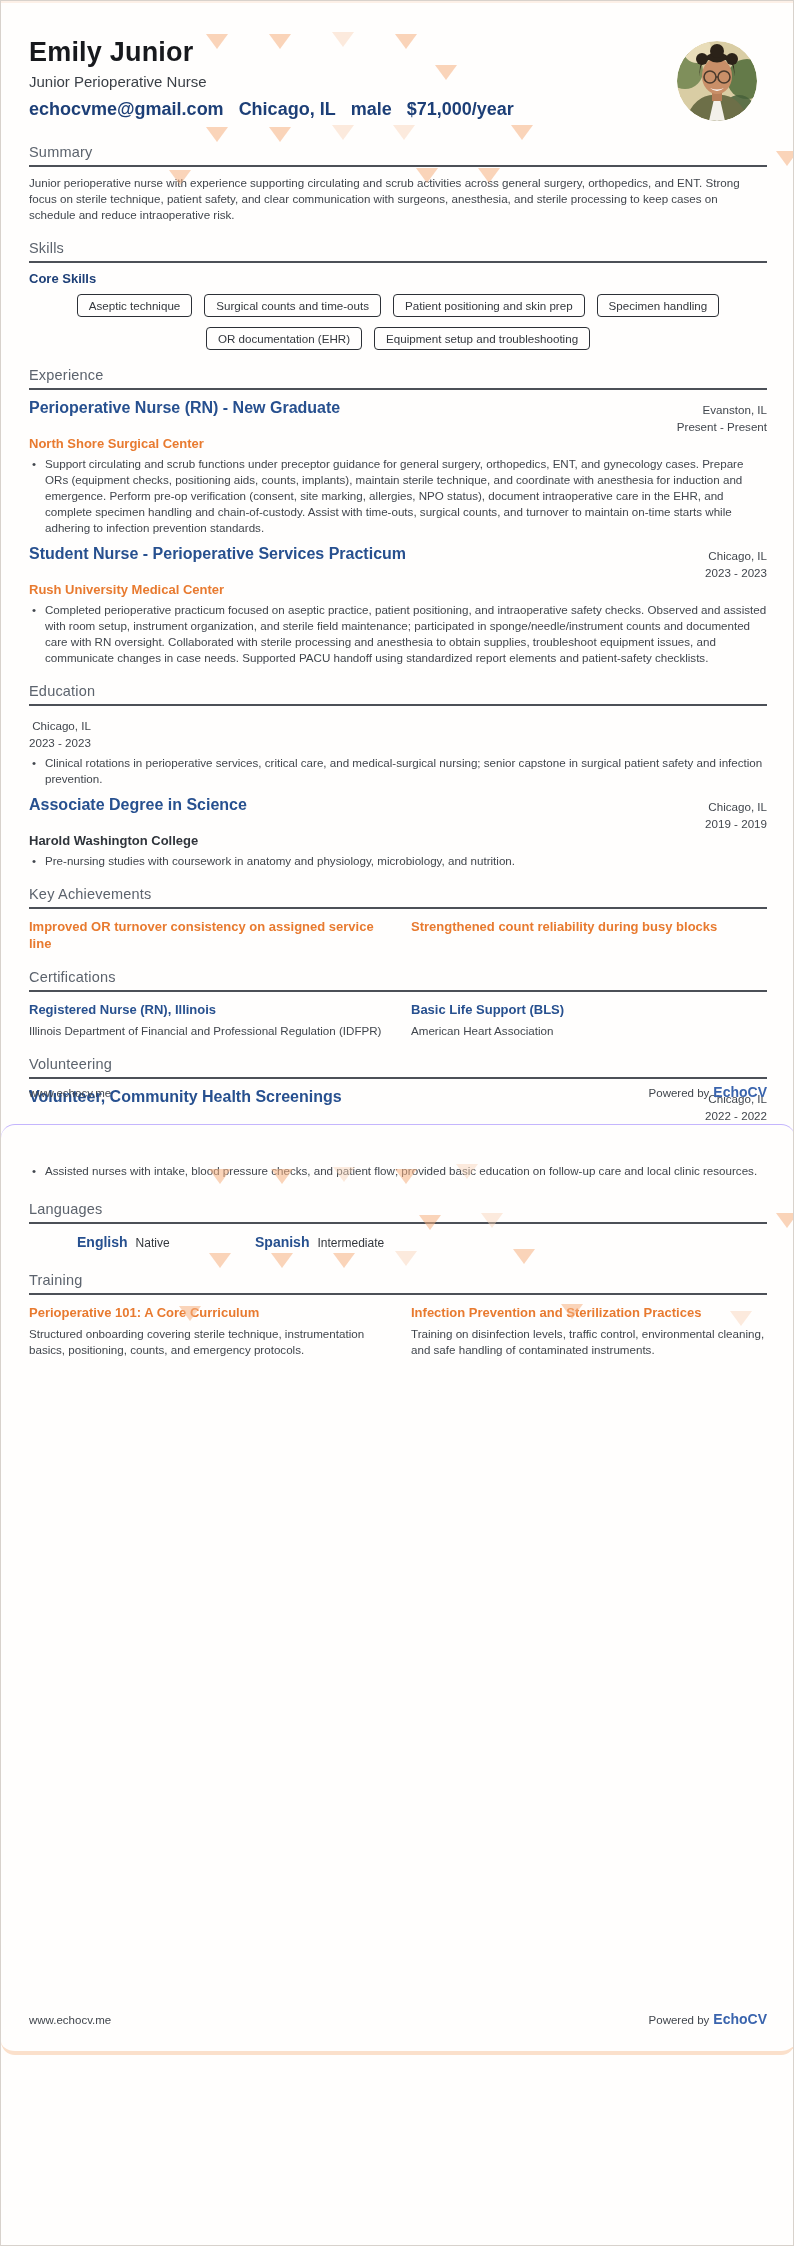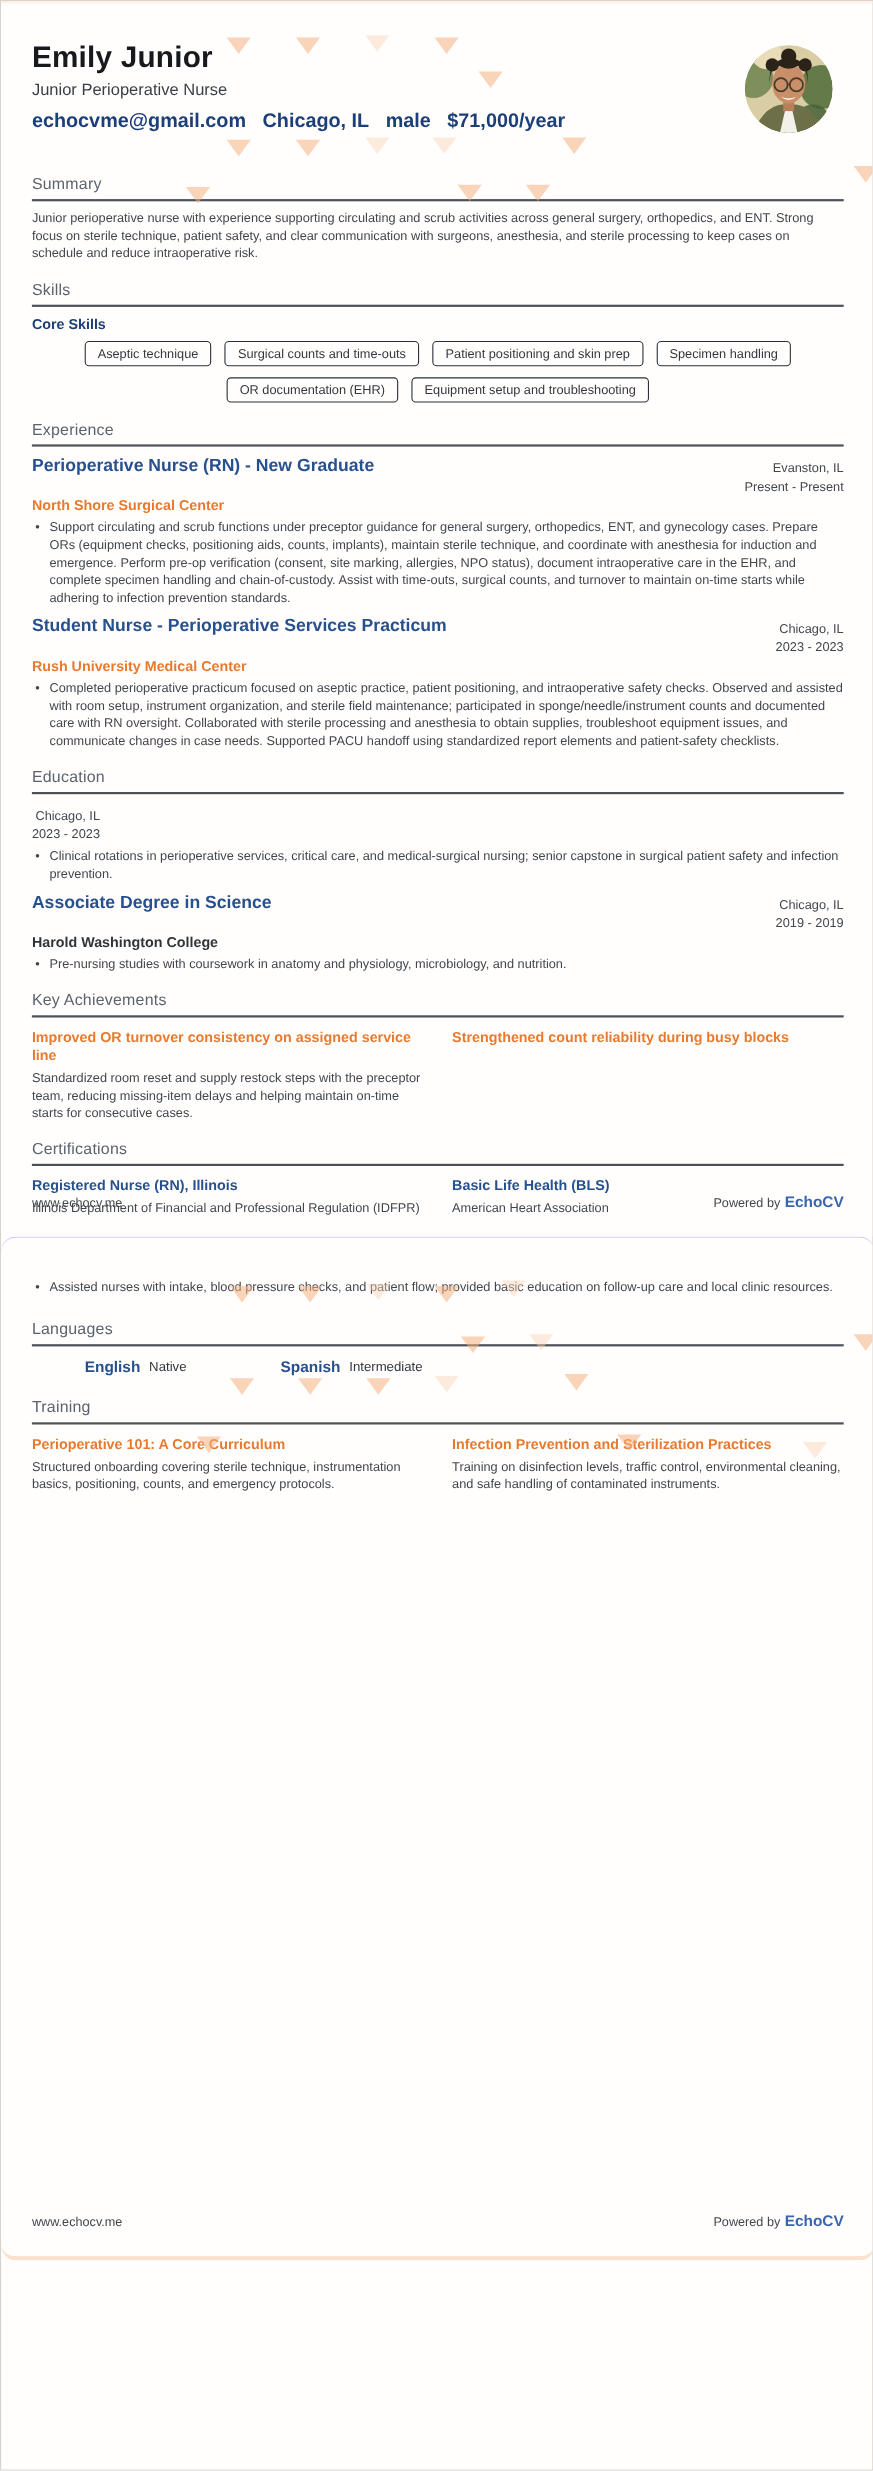--- a/index.html
+++ b/index.html
@@ -18,7 +18,7 @@
 
   
   .sec { margin-top:17px; }
-  .sec-first { margin-top:40px; }
+  .sec-first { margin-top:24px; }
   .sec-title { font-size:14.5px; color:#5c636d; letter-spacing:.2px; }
   .sec-rule { border:none; border-top:2px solid #4c5057; margin-top:5px; }
   .sec-body { margin-top:8px; }

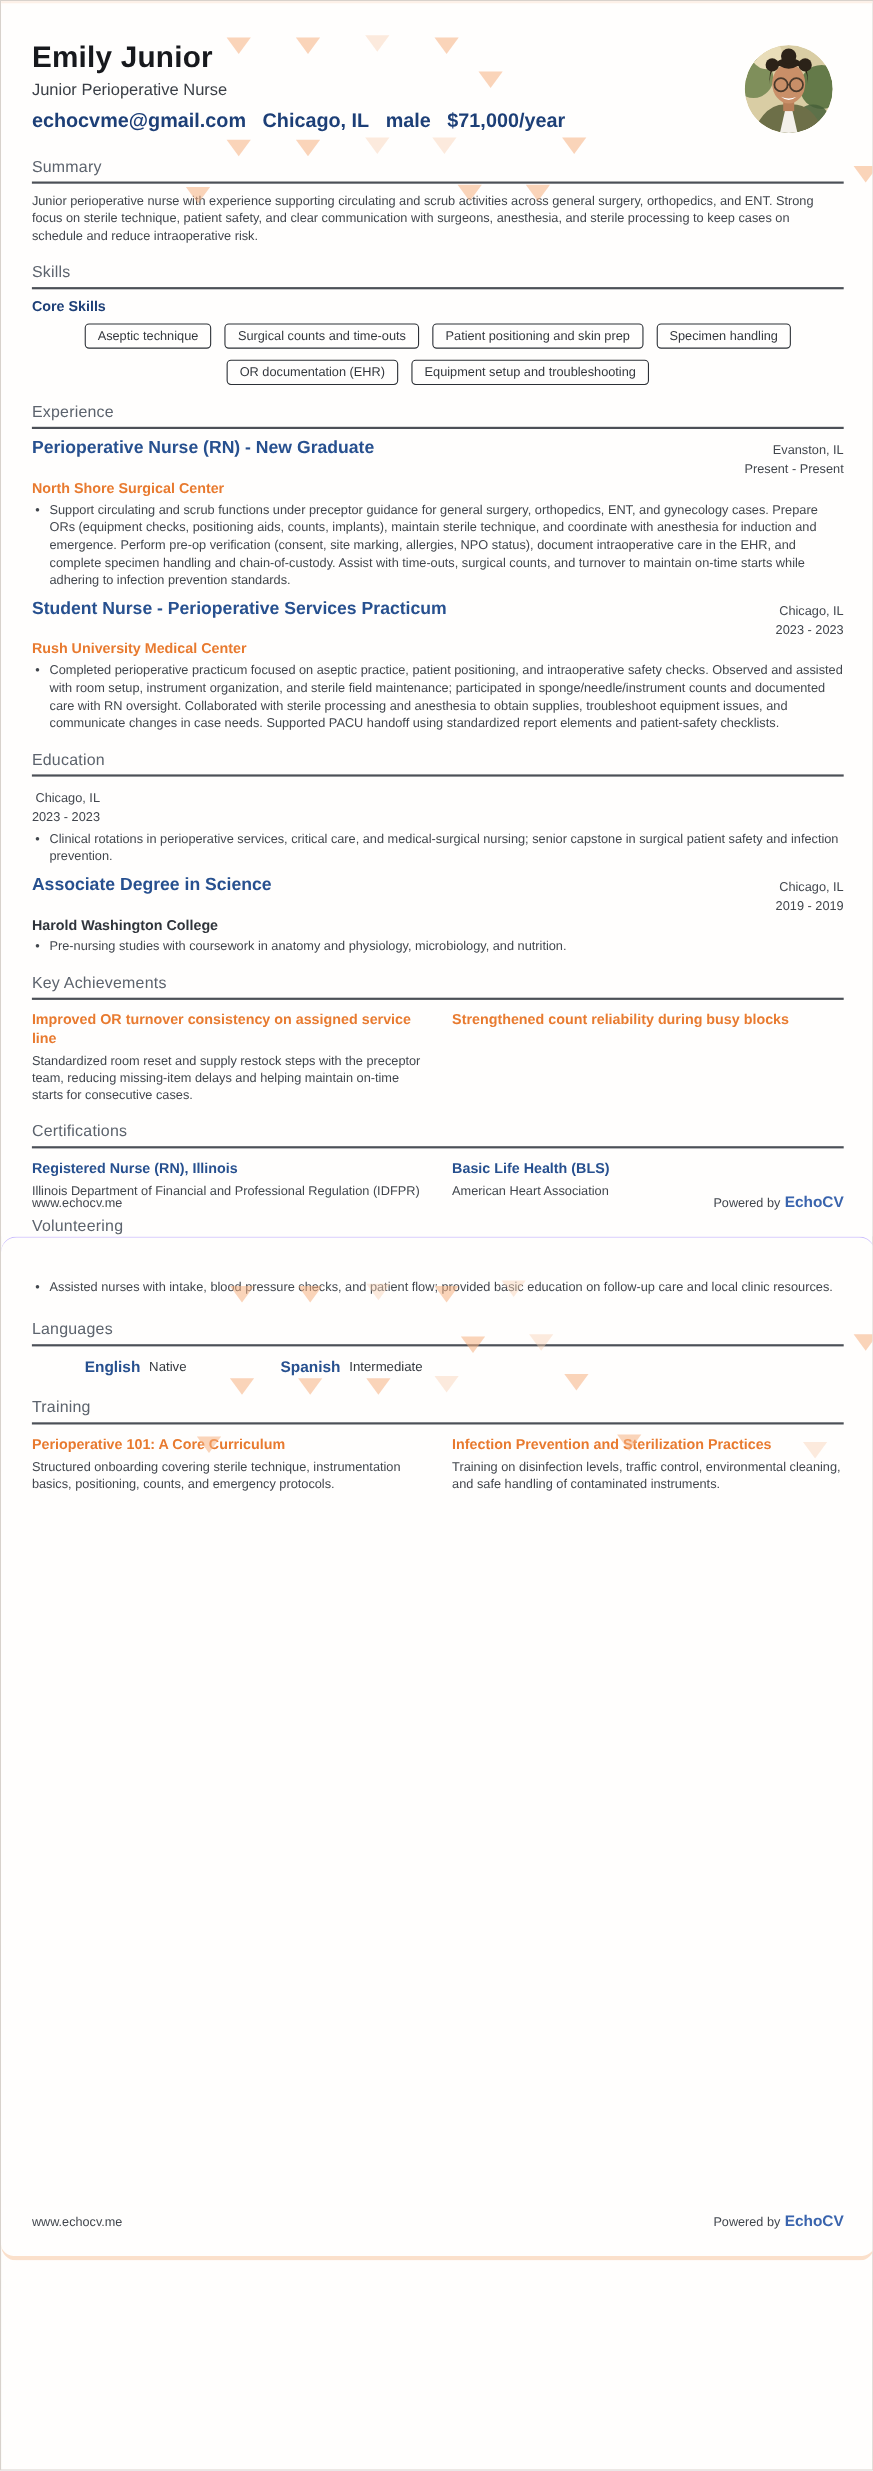--- a/index.html
+++ b/index.html
@@ -218,7 +218,6 @@
       <div class="two-col">
         <div>
           <div class="col-title orange">Improved OR turnover consistency on assigned service line</div>
-          <div class="col-text">Standardized room reset and supply restock steps with the preceptor team, reducing missing-item delays and helping maintain on-time starts for consecutive cases.</div>
         </div>
         <div>
           <div class="col-title orange">Strengthened count reliability during busy blocks</div>

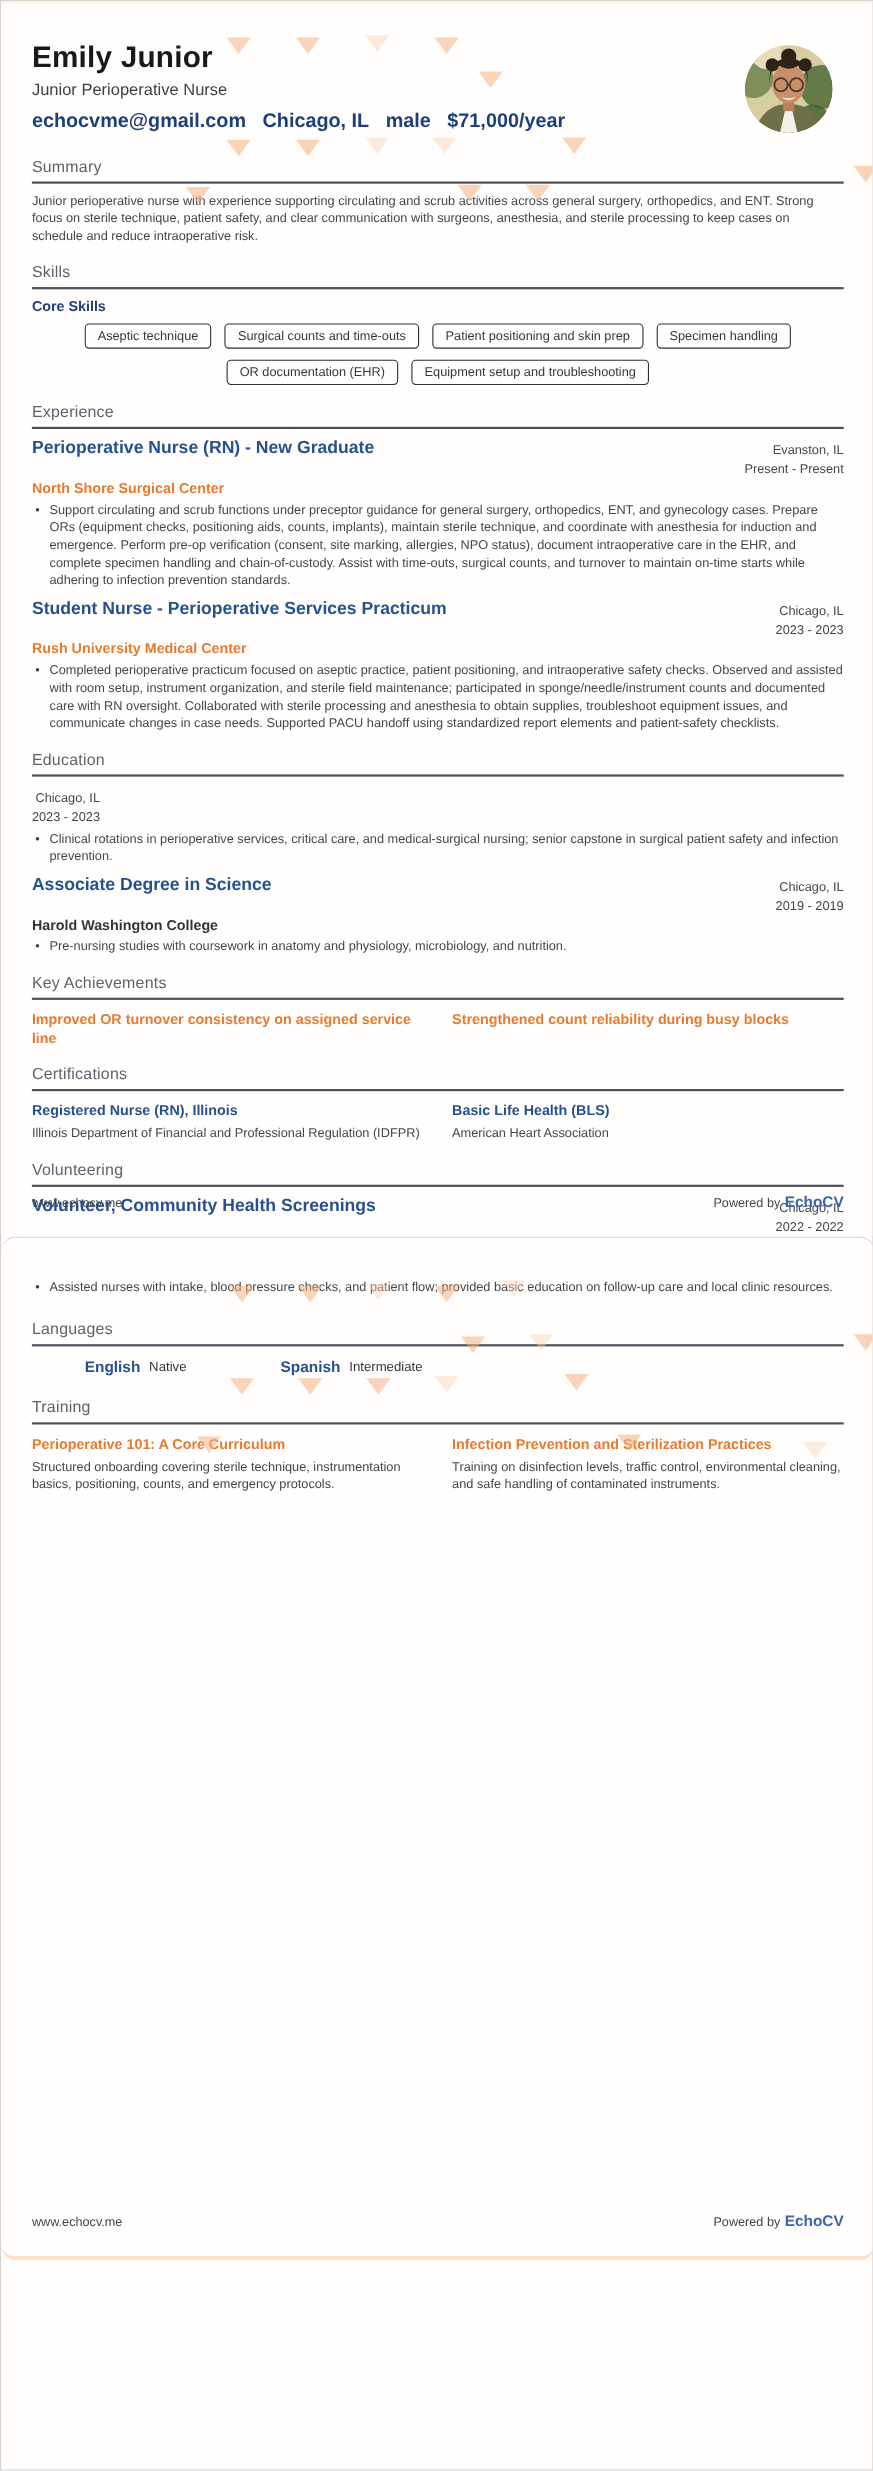--- a/index.html
+++ b/index.html
@@ -234,7 +234,7 @@
           <div class="col-text">Illinois Department of Financial and Professional Regulation (IDFPR)</div>
         </div>
         <div>
-          <div class="col-title blue">Basic Life Health (BLS)</div>
+          <div class="col-title blue">Basic Life Support (BLS)</div>
           <div class="col-text">American Heart Association</div>
         </div>
       </div>

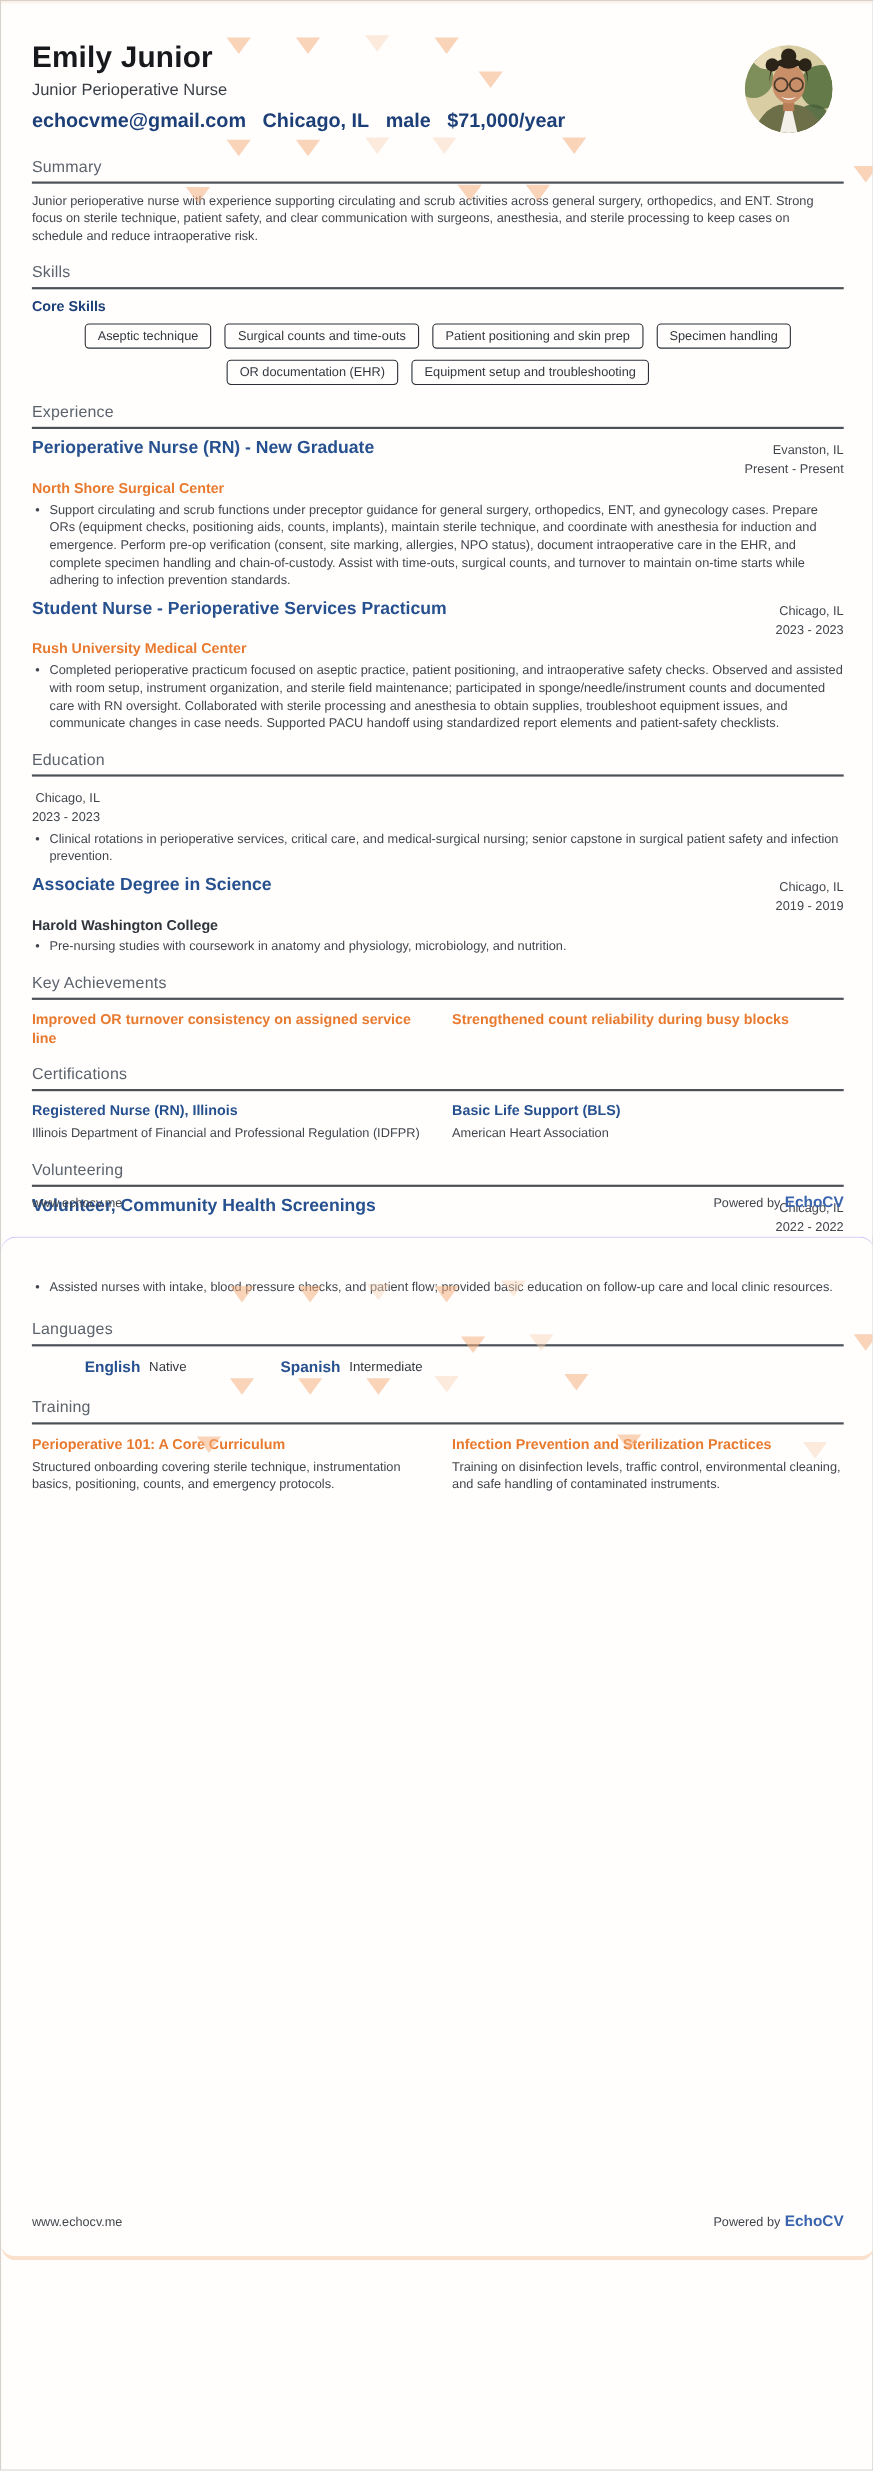--- a/index.html
+++ b/index.html
@@ -52,7 +52,7 @@
 
   
   .langs { display:grid; grid-template-columns:repeat(4, 178px); margin-top:10px; }
-  .lang { display:flex; align-items:center; gap:8px;padding-left:48px; }
+  .lang { display:flex; align-items:flex-end; gap:8px;padding-left:48px; }
   .lang-name { font-size:14px; font-weight:700; color:#27508f; }
   .lang-level { font-size:12px; color:#33373d; }
 

